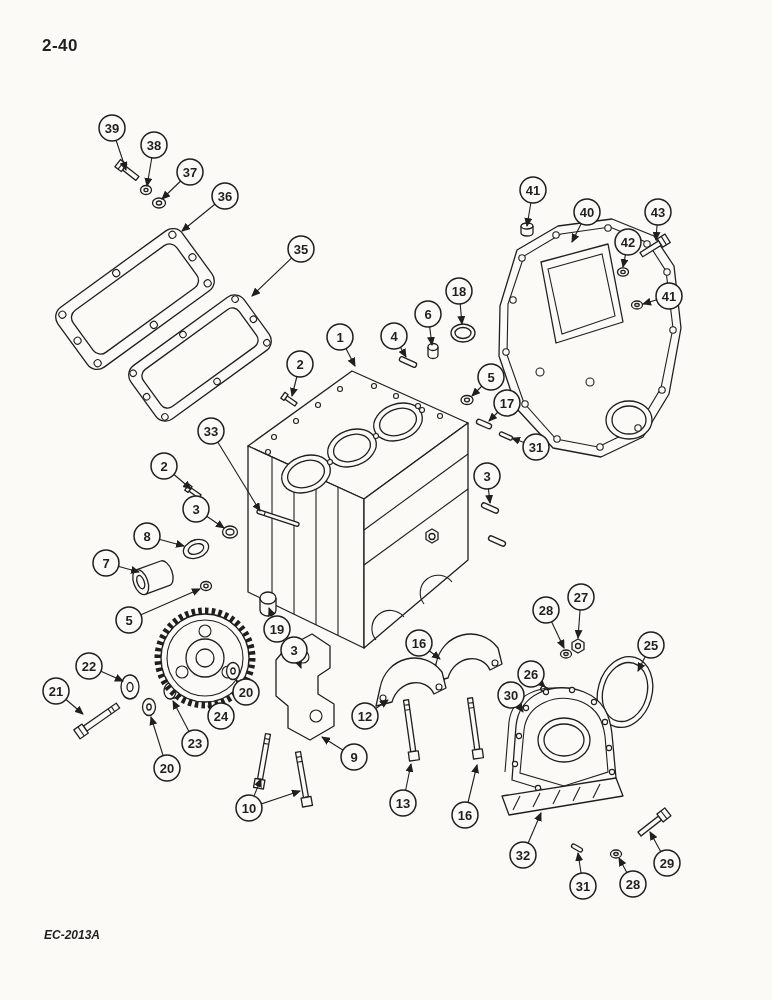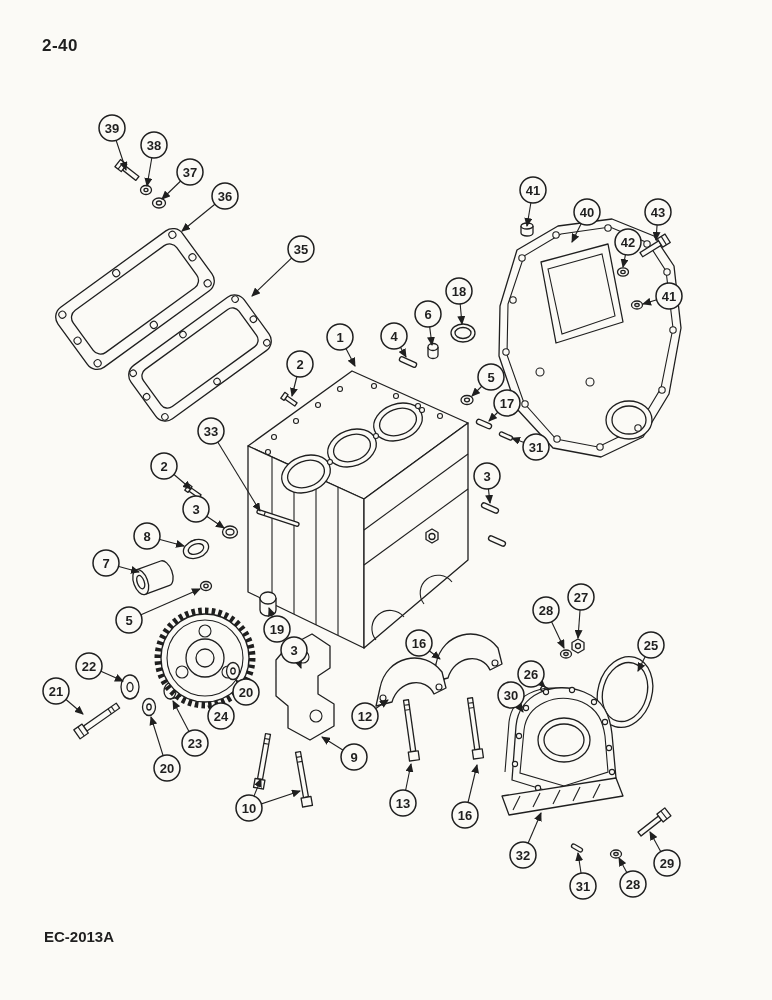--- a/index.html
+++ b/index.html
@@ -18,7 +18,7 @@
   }
   .figure-code {
     position: absolute; left: 44px; top: 928px; z-index: 3;
-    font-size: 15px; font-weight: bold; color: var(--ink, #1f1f1f);
+    font-size: 12px; font-weight: bold; color: var(--ink, #1f1f1f); font-style: italic;
   }
   svg.diagram { position: absolute; inset: 0; z-index: 1; }
   .part  { fill: var(--paper, #fbfaf6); stroke: var(--ink, #1f1f1f); stroke-width: 1.3; stroke-linejoin: round; }

